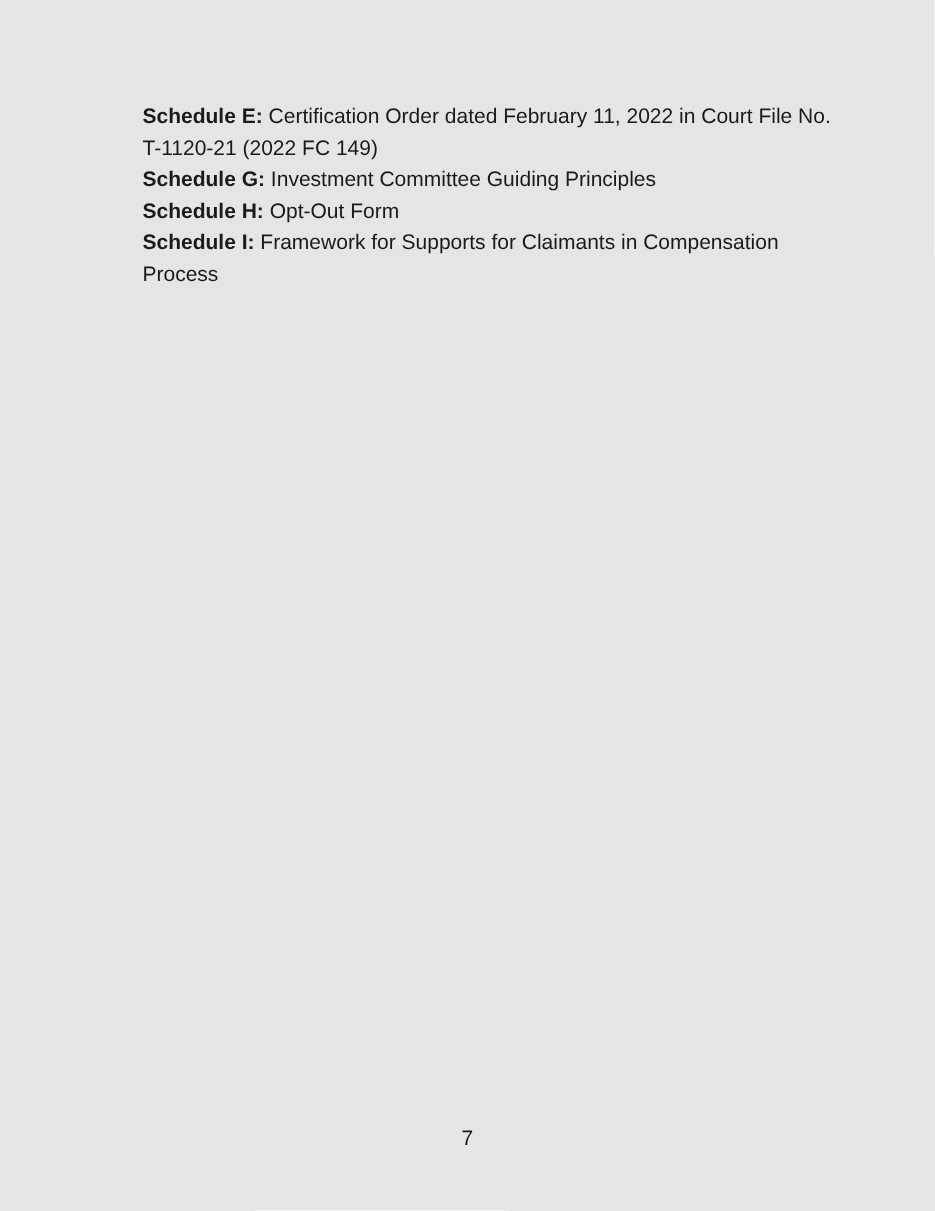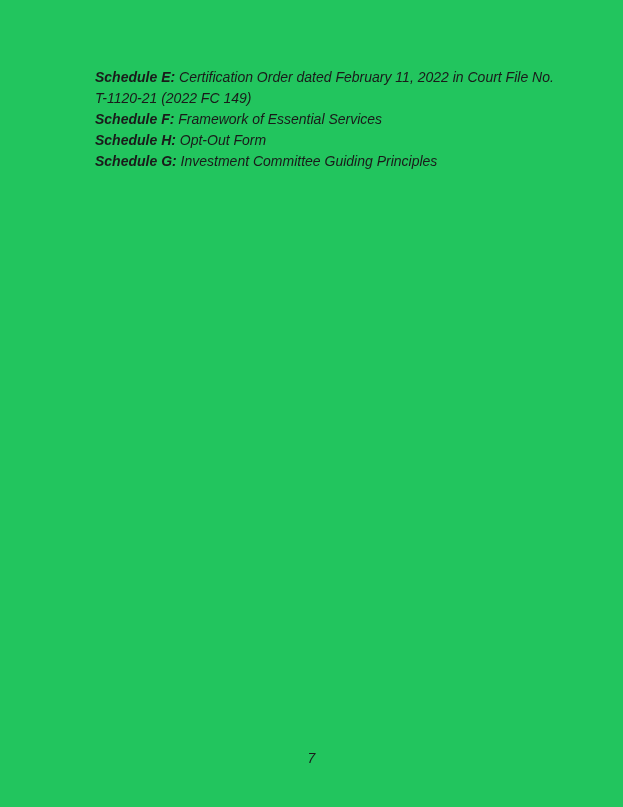--- a/index.html
+++ b/index.html
@@ -11,11 +11,10 @@
     position: relative;
     width: 623px;
     height: 807px;
-    background: #22c55e;
+    background: #e5e5e5;
     overflow: hidden;
     font-family: "Liberation Sans", sans-serif;
     color: #1a1a1a;
-    font-style: italic;
   }
   .content {
     position: absolute;

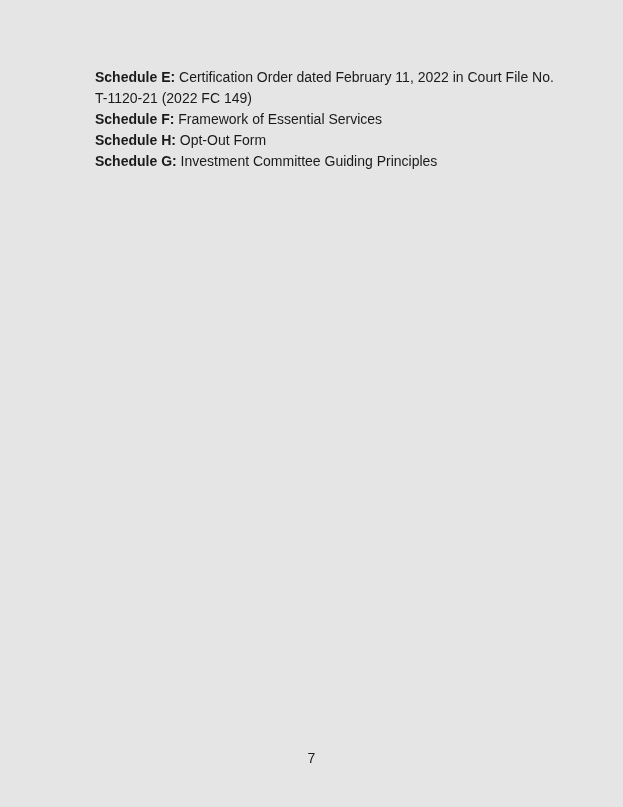--- a/index.html
+++ b/index.html
@@ -52,7 +52,6 @@
 
     <p class="schedule-item"><b>Schedule E:</b> <span>Certification Order dated February 11, 2022 in Court File No. T-1120-21 (2022 FC 149)</span></p>
 
-    <p class="schedule-item"><b>Schedule F:</b> <span>Framework of Essential Services</span></p>
 
     <p class="schedule-item"><b>Schedule H:</b> <span>Opt-Out Form</span></p>
 

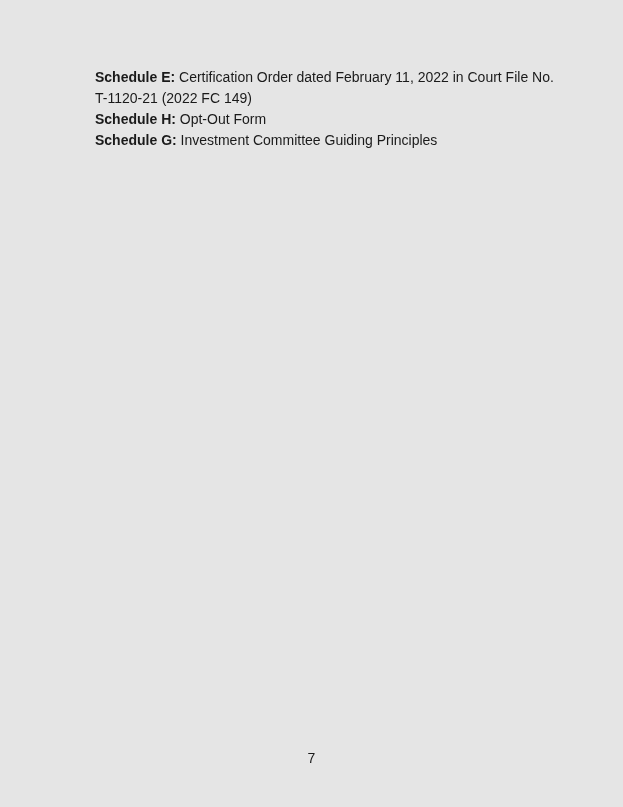--- a/index.html
+++ b/index.html
@@ -53,9 +53,9 @@
     <p class="schedule-item"><b>Schedule E:</b> <span>Certification Order dated February 11, 2022 in Court File No. T-1120-21 (2022 FC 149)</span></p>
 
 
+    <p class="schedule-item"><b>Schedule G:</b> <span>Investment Committee Guiding Principles</span></p>
+
     <p class="schedule-item"><b>Schedule H:</b> <span>Opt-Out Form</span></p>
-
-    <p class="schedule-item"><b>Schedule G:</b> <span>Investment Committee Guiding Principles</span></p>
 
 
 

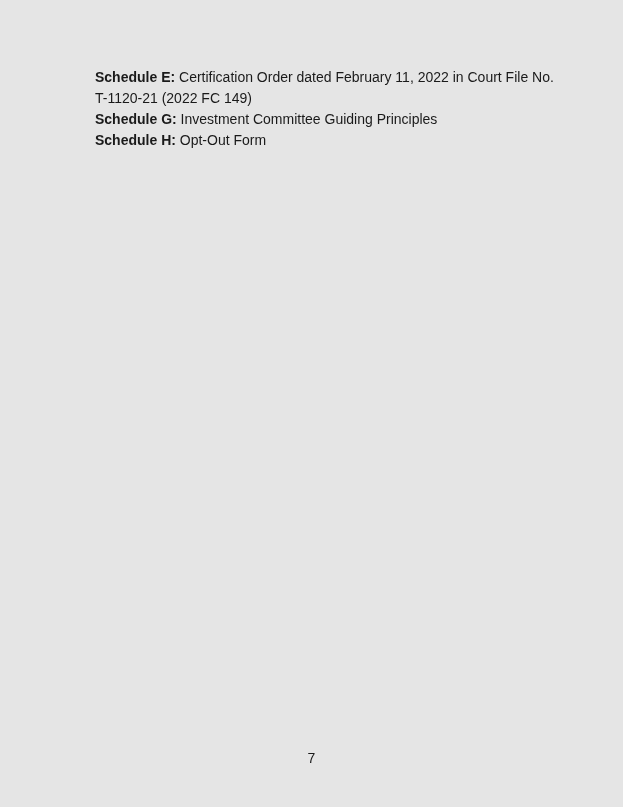--- a/index.html
+++ b/index.html
@@ -57,6 +57,7 @@
 
     <p class="schedule-item"><b>Schedule H:</b> <span>Opt-Out Form</span></p>
 
+    <p class="schedule-item"><b>Schedule I:</b> <span>Framework for Supports for Claimants in Compensation Process</span></p>
 
 
   </div>

